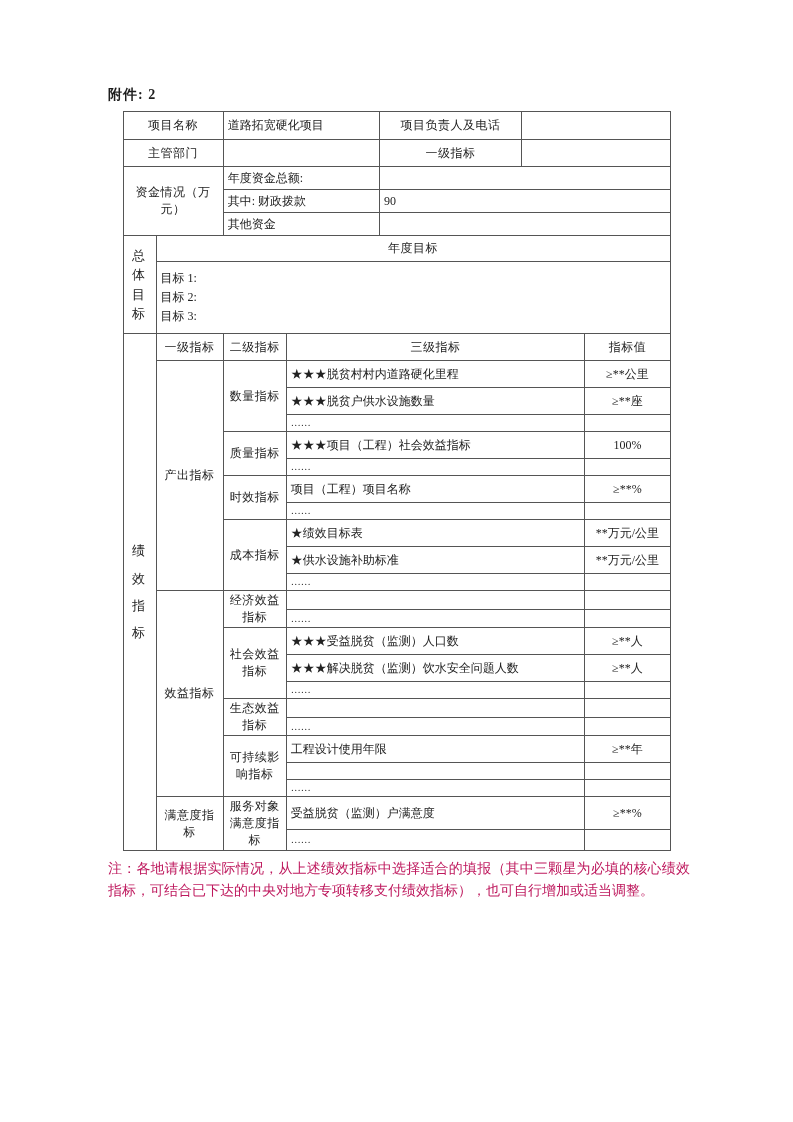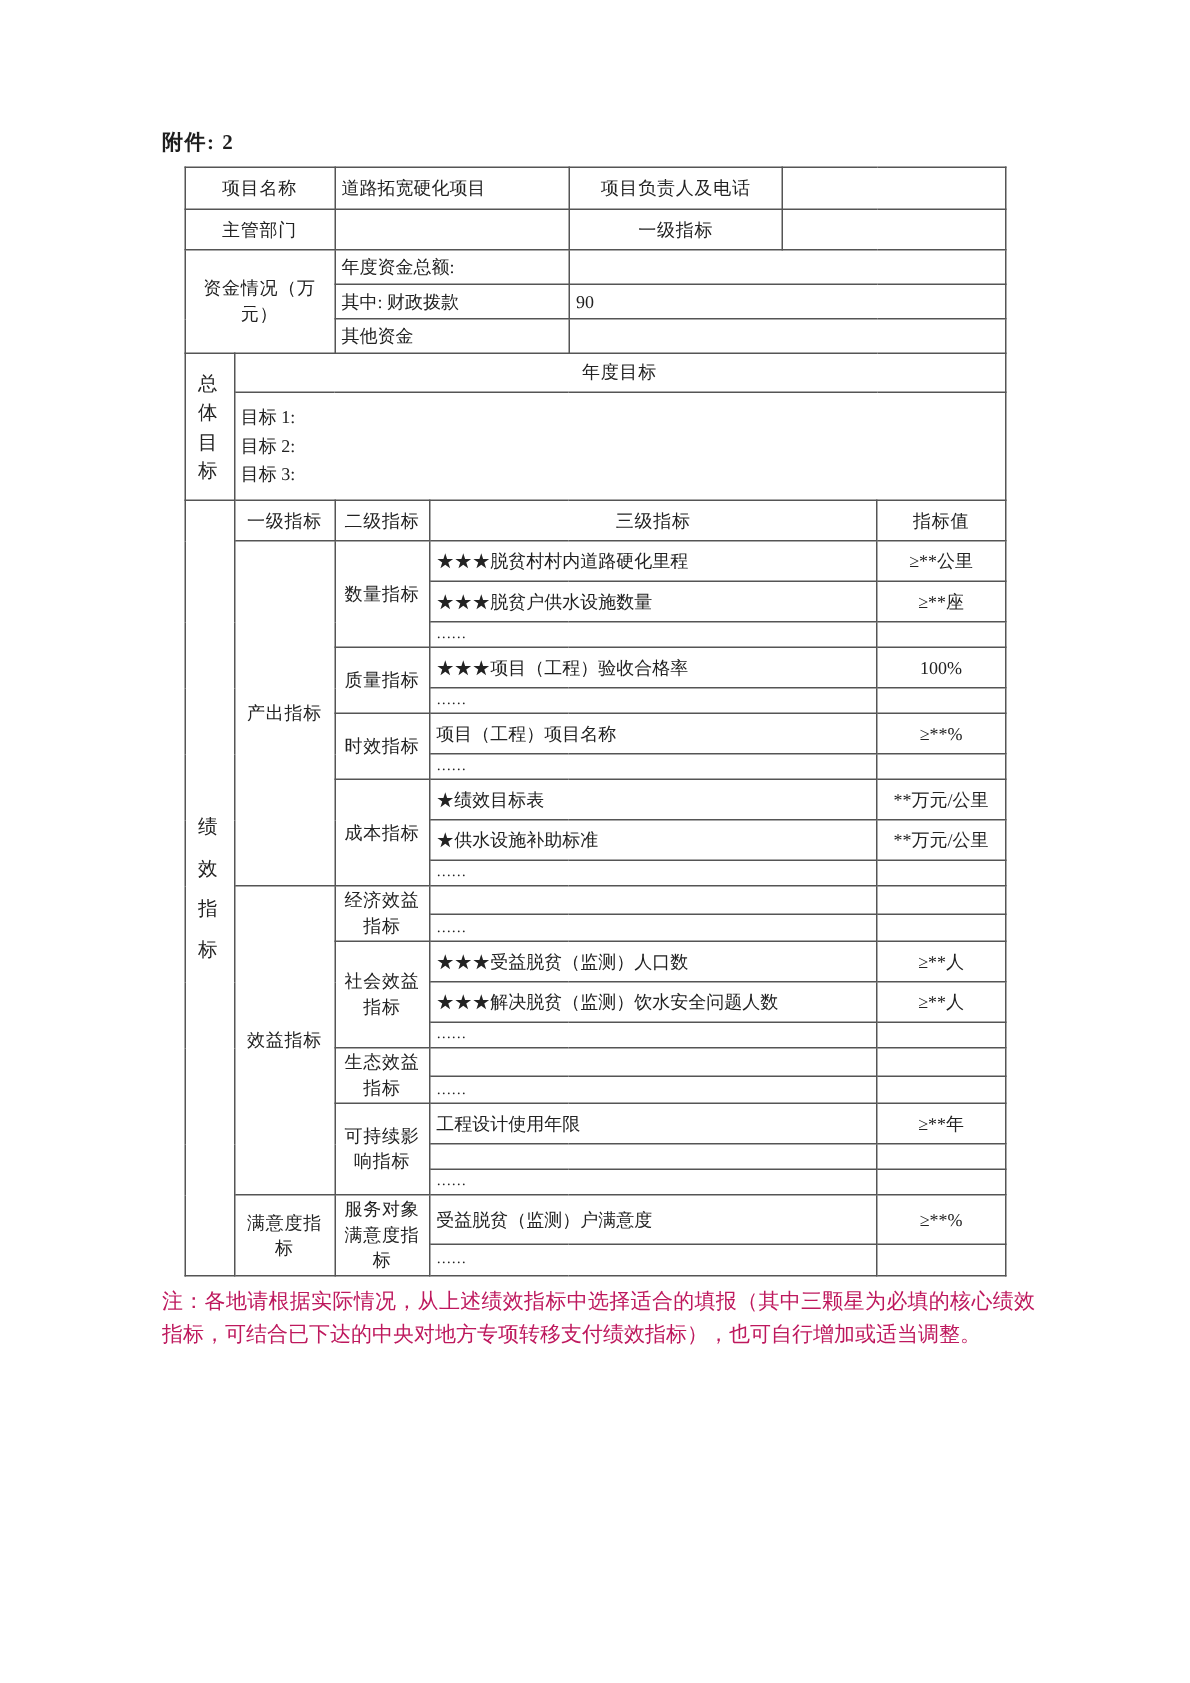--- a/index.html
+++ b/index.html
@@ -172,7 +172,7 @@
 
     <tr class="h27">
       <td rowspan="2" class="c lbl">质量指标</td>
-      <td colspan="3" class="l">★★★项目（工程）验收合格率</td>
+      <td colspan="3" class="l">★★★项目（工程）社会效益指标</td>
       <td class="c">100%</td>
     </tr>
     <tr class="hs">

